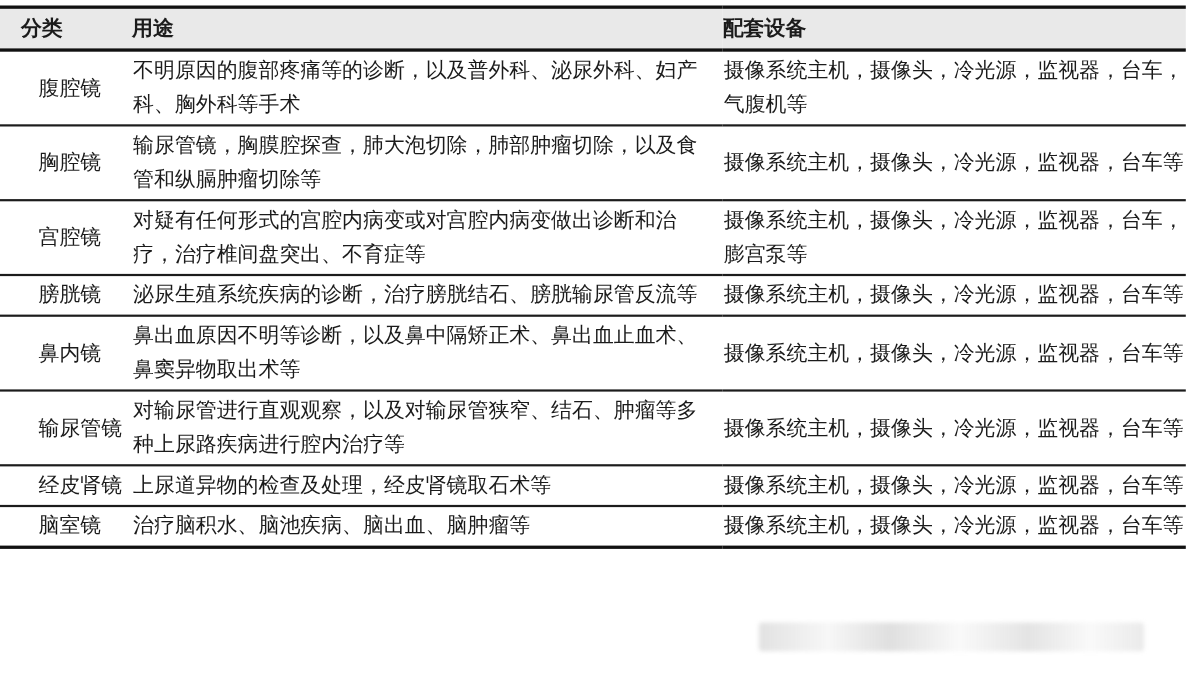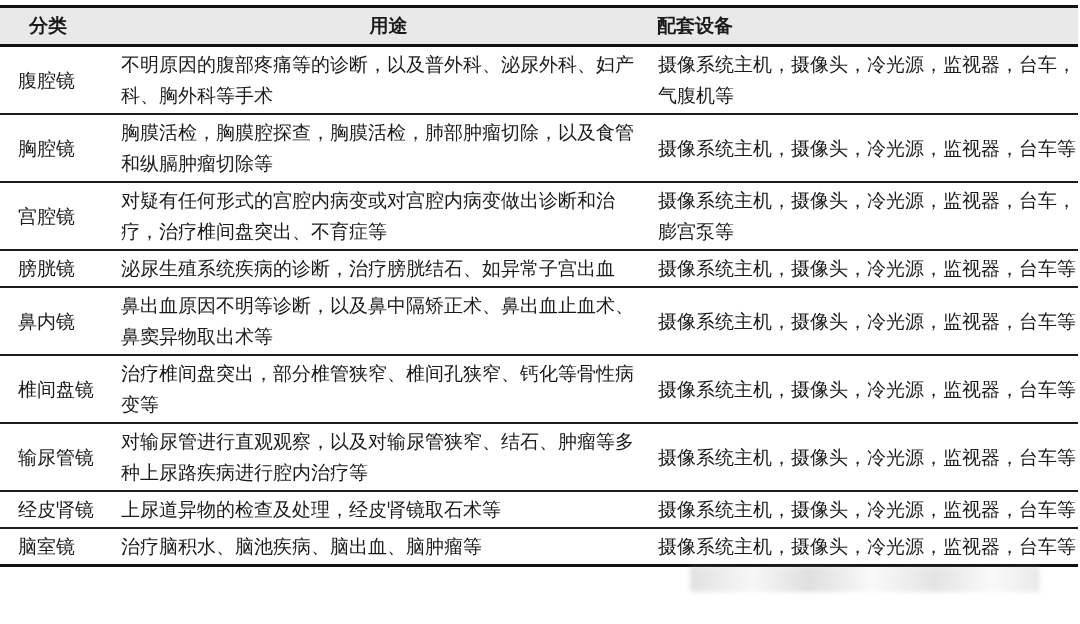--- a/index.html
+++ b/index.html
@@ -40,7 +40,7 @@
     border-bottom: 3px solid #111111;
     vertical-align: middle;
   }
-  th.h-category { padding-left: 29px; margin-left: 37px; }
+  th.h-category { padding-left: 19px; margin-left: 37px; }
   th.h-usage    { padding-left: 0; text-align: center; }
   th.h-equipment{ padding-left: 0; }
 

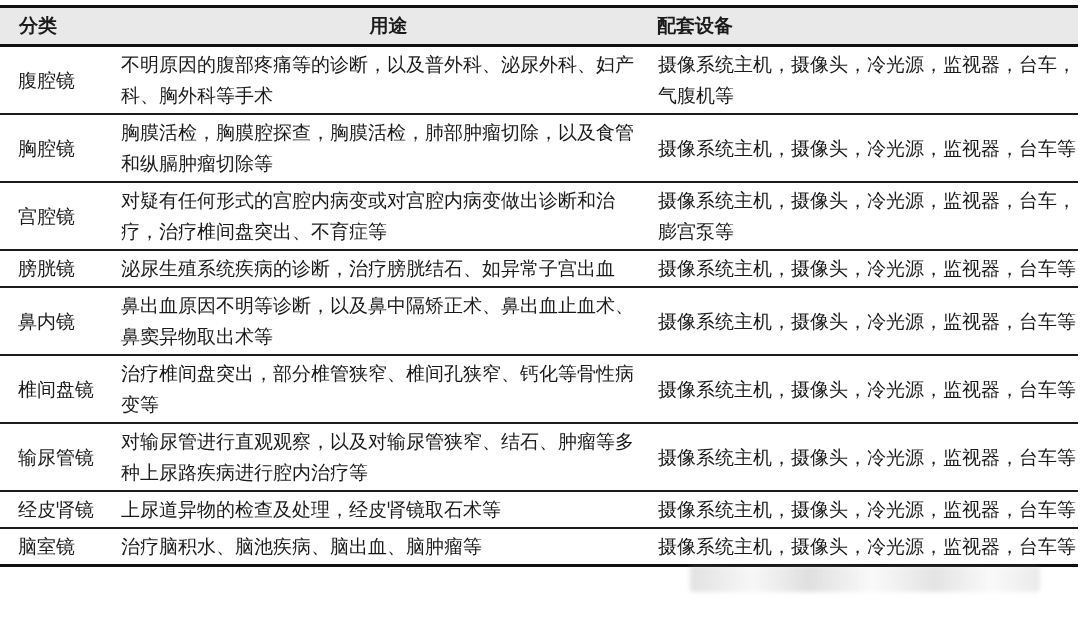--- a/index.html
+++ b/index.html
@@ -41,7 +41,7 @@
     vertical-align: middle;
   }
   th.h-category { padding-left: 19px; margin-left: 37px; }
-  th.h-usage    { padding-left: 0; text-align: center; }
+  th.h-usage    { padding-left: 0; }
   th.h-equipment{ padding-left: 0; }
 
   tbody td {

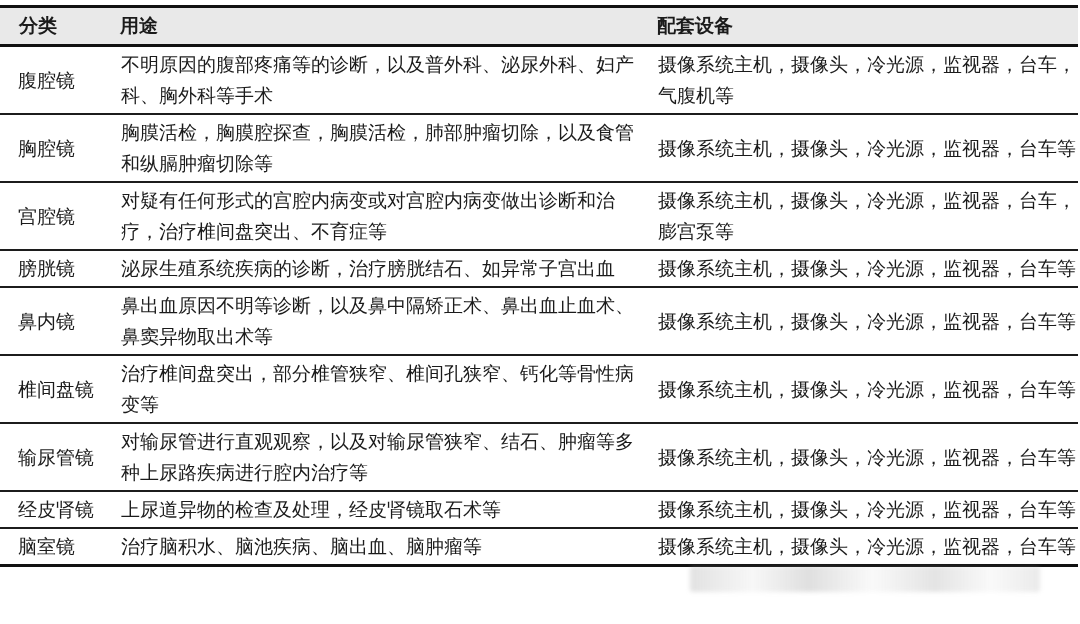--- a/index.html
+++ b/index.html
@@ -54,7 +54,7 @@
     word-break: break-all;
   }
   tbody tr:last-child td { border-bottom: none; }
-  td.cell-category  { padding-left: 18px; padding-right: 6px; }
+  td.cell-category  { padding-left: 35px; padding-right: 6px; }
   td.cell-usage     { padding-right: 14px; }
   td.cell-equipment { padding-right: 2px; font-family: Liberation Serif, serif; }
 

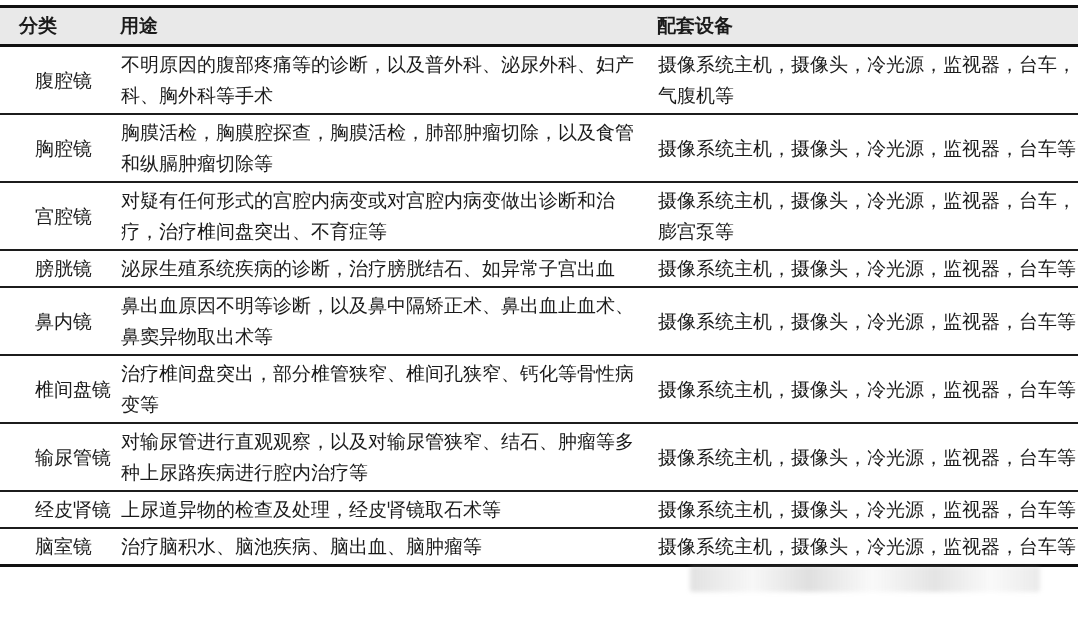--- a/index.html
+++ b/index.html
@@ -100,7 +100,7 @@
         </tr>
         <tr>
           <td class="cell-category">胸腔镜</td>
-          <td class="cell-usage">胸膜活检，胸膜腔探查，胸膜活检，肺部肿瘤切除，以及食管和纵膈肿瘤切除等</td>
+          <td class="cell-usage">输尿管镜，胸膜腔探查，肺大泡切除，肺部肿瘤切除，以及食管和纵膈肿瘤切除等</td>
           <td class="cell-equipment">摄像系统主机，摄像头，冷光源，监视器，台车等</td>
         </tr>
         <tr>

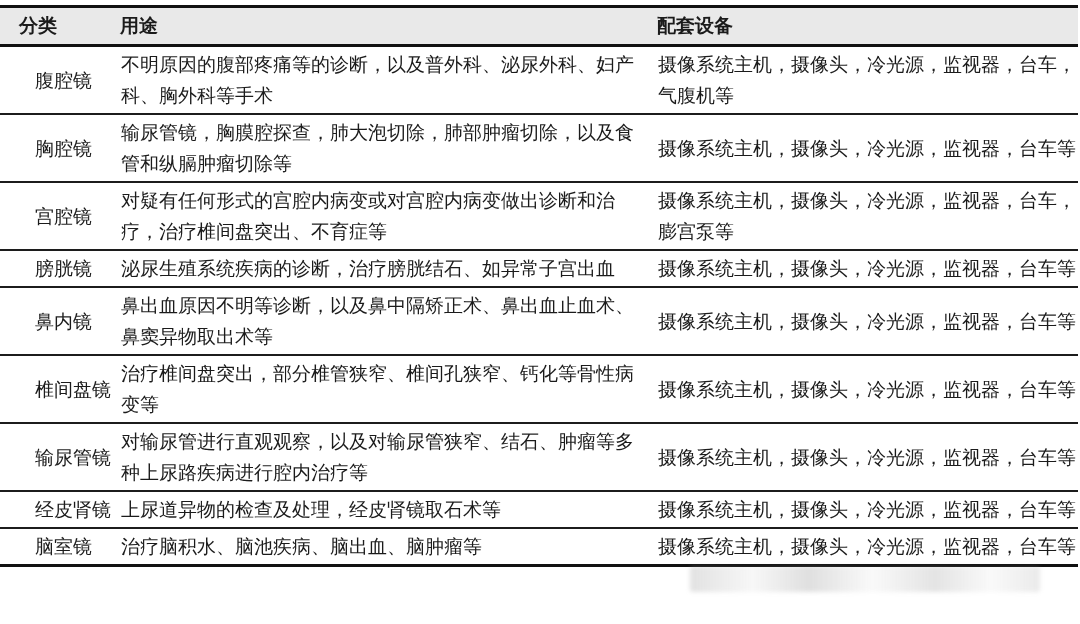--- a/index.html
+++ b/index.html
@@ -110,7 +110,7 @@
         </tr>
         <tr>
           <td class="cell-category">膀胱镜</td>
-          <td class="cell-usage">泌尿生殖系统疾病的诊断，治疗膀胱结石、如异常子宫出血</td>
+          <td class="cell-usage">泌尿生殖系统疾病的诊断，治疗膀胱结石、膀胱输尿管反流等</td>
           <td class="cell-equipment">摄像系统主机，摄像头，冷光源，监视器，台车等</td>
         </tr>
         <tr>

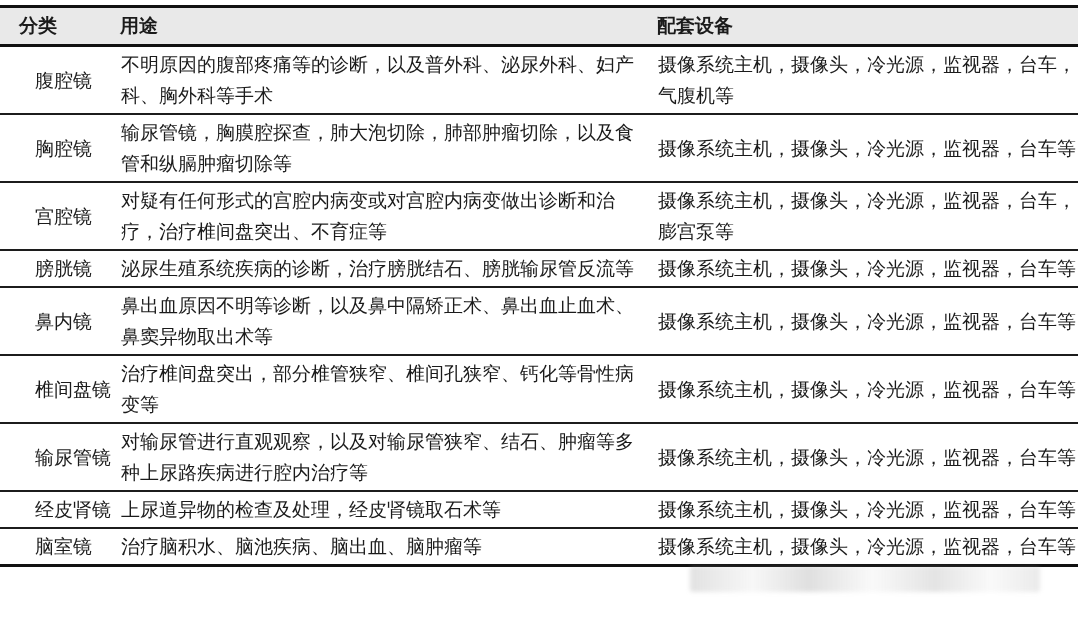--- a/index.html
+++ b/index.html
@@ -119,11 +119,6 @@
           <td class="cell-equipment">摄像系统主机，摄像头，冷光源，监视器，台车等</td>
         </tr>
         <tr>
-          <td class="cell-category">椎间盘镜</td>
-          <td class="cell-usage">治疗椎间盘突出，部分椎管狭窄、椎间孔狭窄、钙化等骨性病变等</td>
-          <td class="cell-equipment">摄像系统主机，摄像头，冷光源，监视器，台车等</td>
-        </tr>
-        <tr>
           <td class="cell-category">输尿管镜</td>
           <td class="cell-usage">对输尿管进行直观观察，以及对输尿管狭窄、结石、肿瘤等多种上尿路疾病进行腔内治疗等</td>
           <td class="cell-equipment">摄像系统主机，摄像头，冷光源，监视器，台车等</td>

